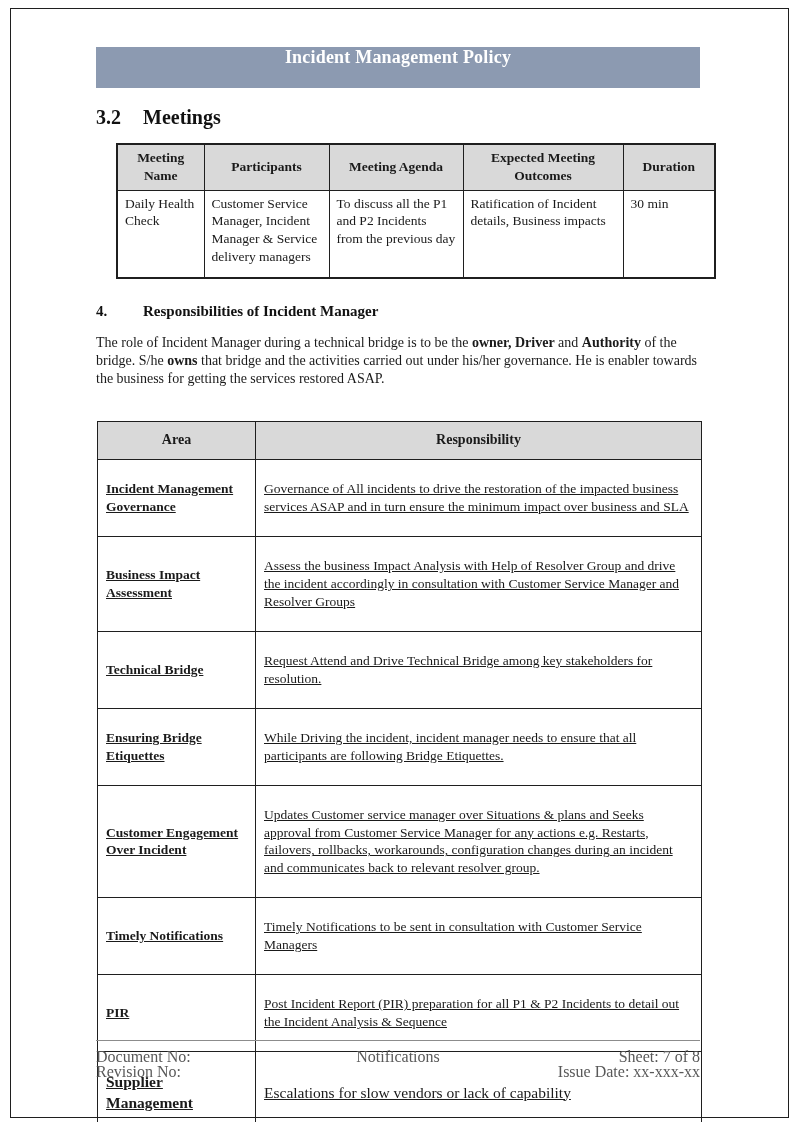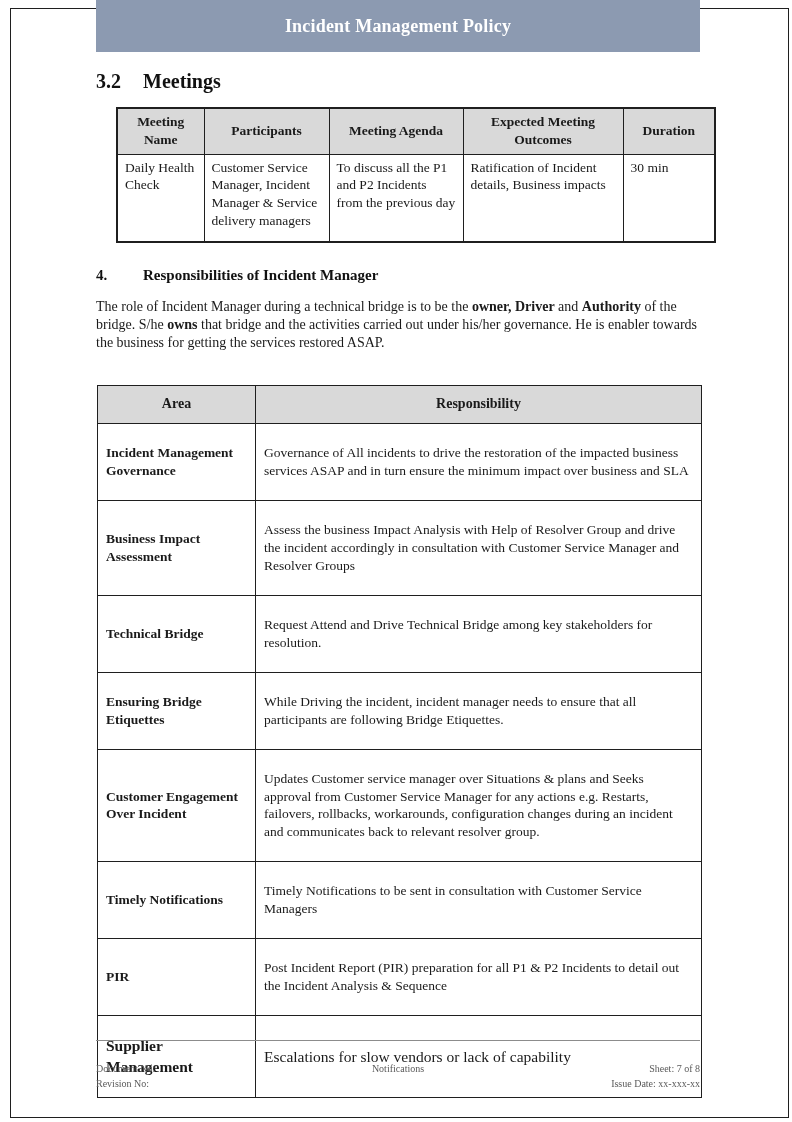--- a/index.html
+++ b/index.html
@@ -24,10 +24,11 @@
     width: 604px;
   }
   .banner {
-    height: 52px;
+    margin-top: 47px;
+    height: 41px;
     background: var(--banner-bg, #8c9ab1);
     display: flex;
-    align-items: center;
+    align-items: flex-start;
     justify-content: center;
   }
   .banner-title {

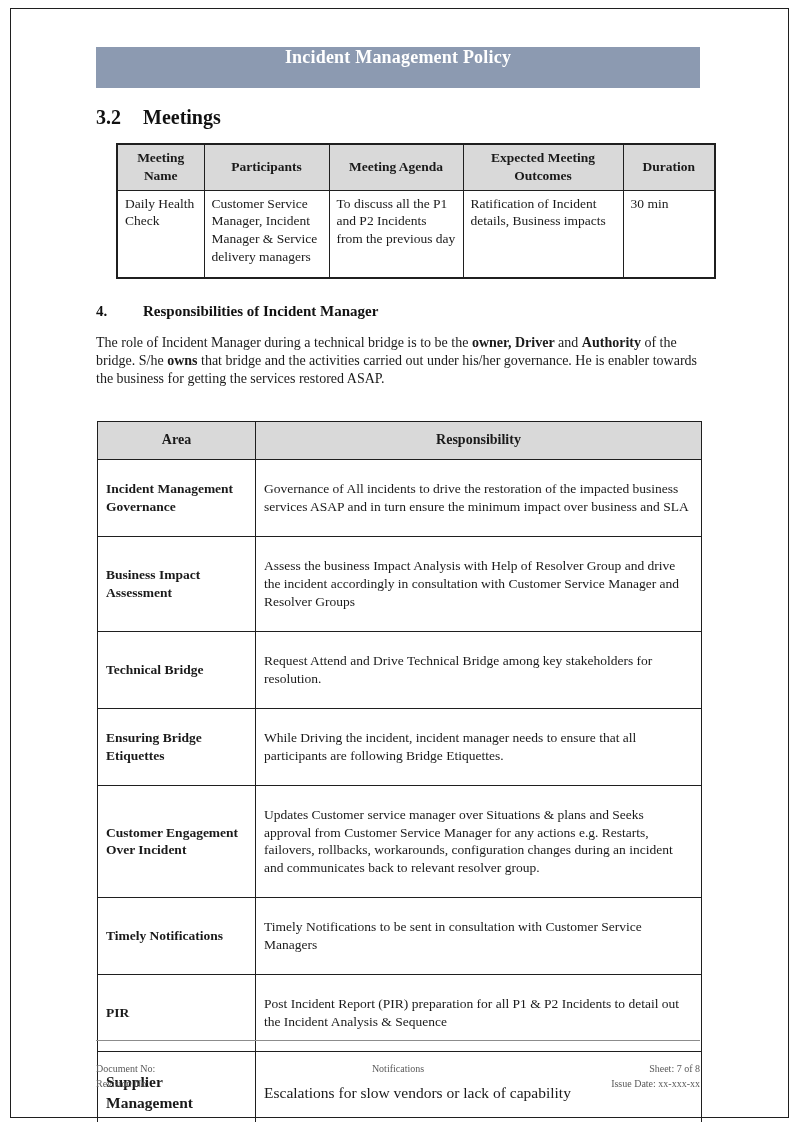--- a/index.html
+++ b/index.html
@@ -97,6 +97,7 @@
   .t-resp td {
     vertical-align: middle;
     padding: 20px 8px;
+    text-decoration: underline;
   }
   .t-resp td.area { font-weight: bold; }
   .t-resp tr.r1 td { height: 64px; }

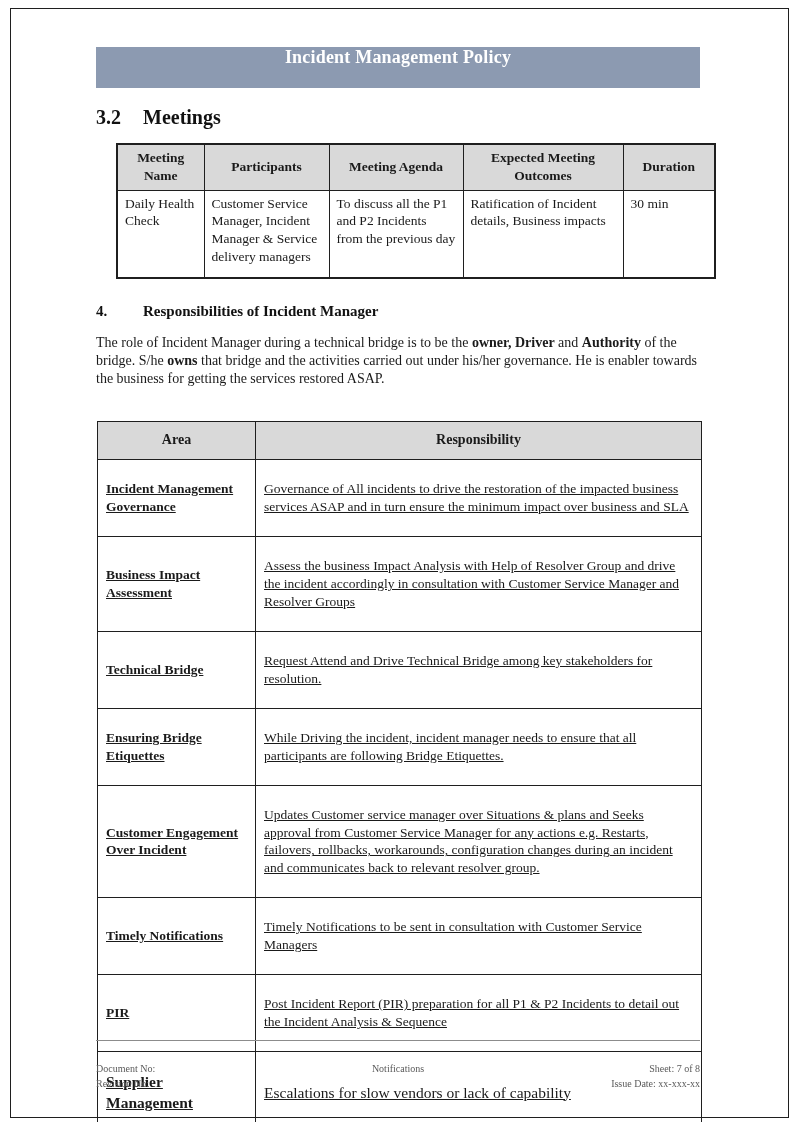--- a/index.html
+++ b/index.html
@@ -122,9 +122,9 @@
     left: 96px; top: 1040px;
     width: 604px;
     border-top: 1px solid #8c8c8c;
-    padding-top: 20px;
+    padding-top: 8px;
     color: var(--footer-text, #595959);
-    font-size: 10px;
+    font-size: 16px;
     line-height: 15px;
     display: grid;
     grid-template-columns: 1fr auto 1fr;

